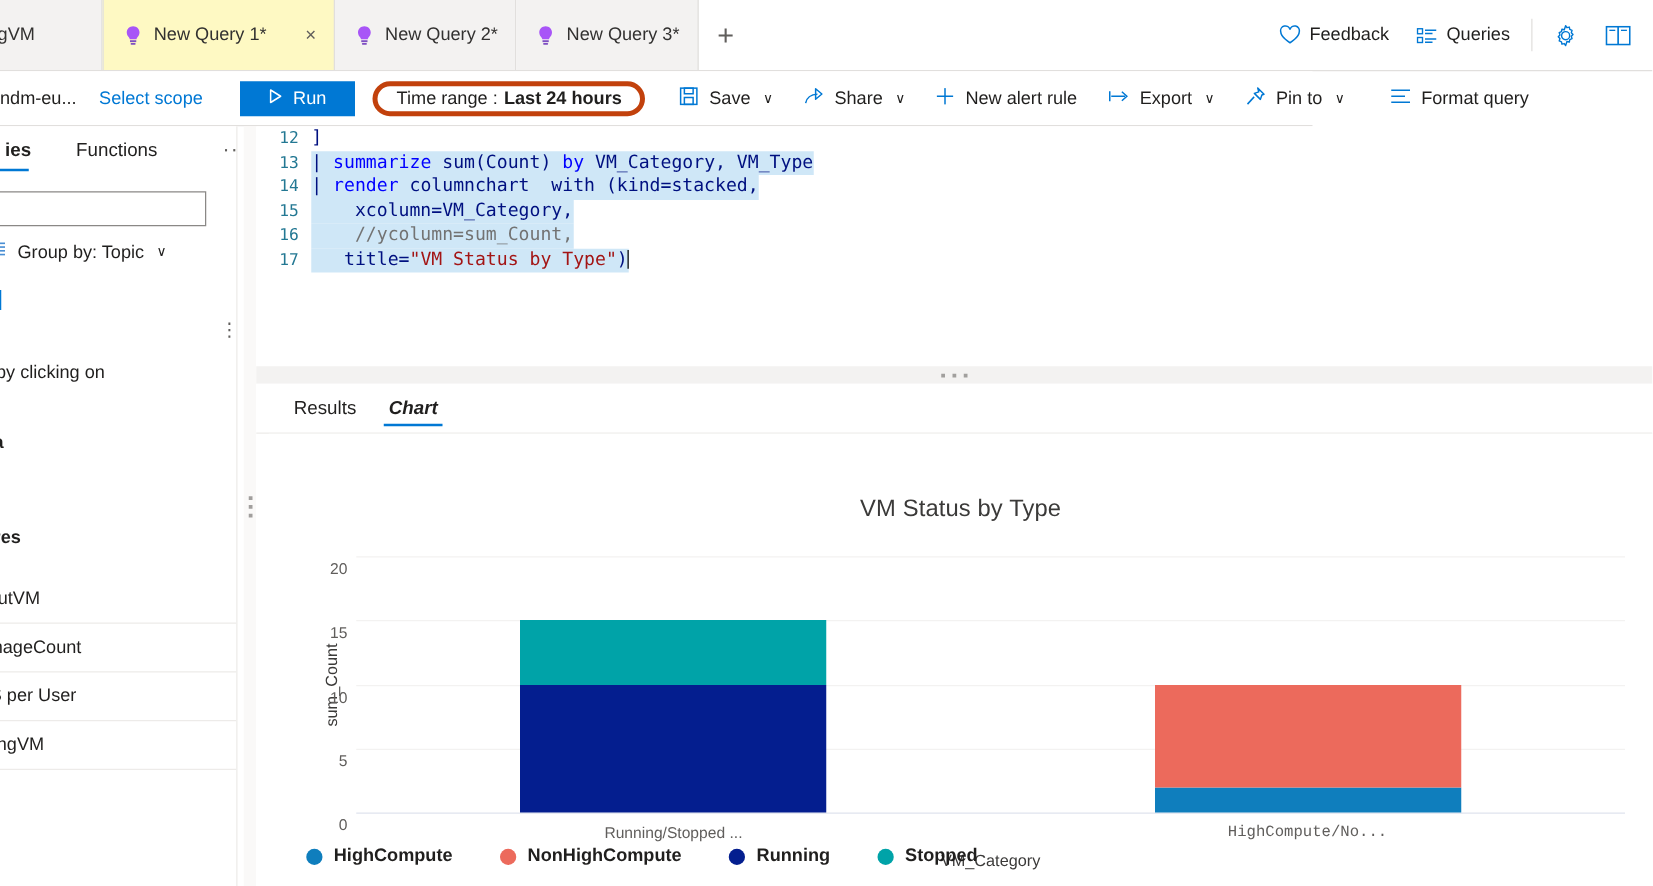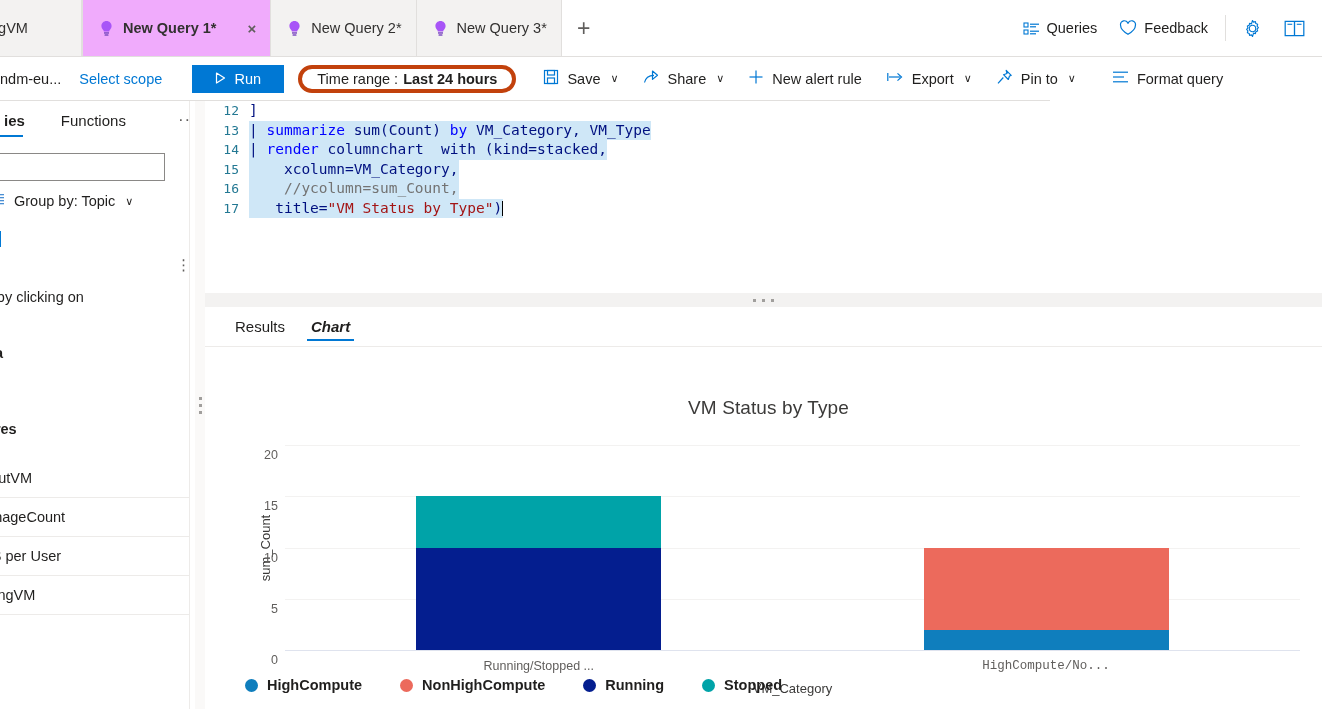--- a/index.html
+++ b/index.html
@@ -35,8 +35,8 @@
   .tab.first { padding-left: 0; width: 82px; overflow: hidden; justify-content: flex-start;}
   .tab.first .tab-label { margin-left: -10px; }
   .tab.active {
-    background: #f0abfc;
-    font-weight: 700;
+    background: #fef9c3;
+    font-weight: 400;
     border-left: 1px solid #e1dfdd;
     border-top: 1px solid #e1dfdd;
     border-bottom: none;

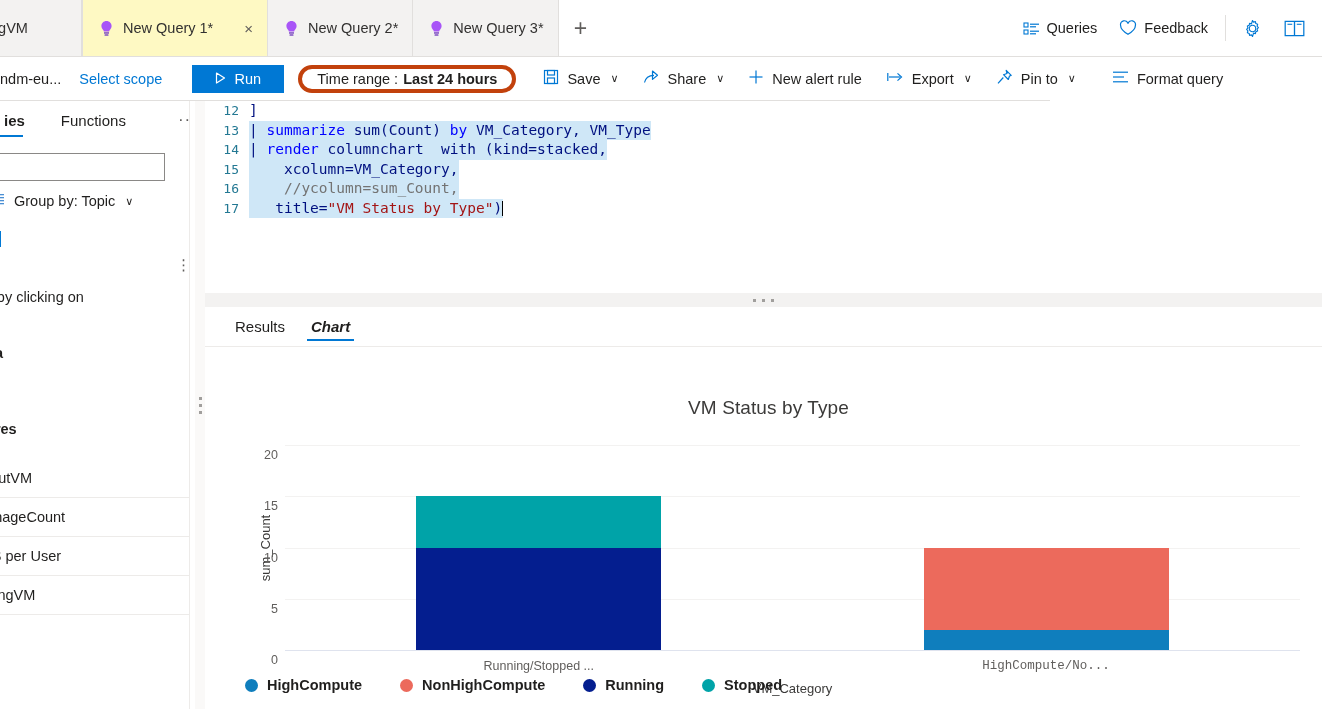--- a/index.html
+++ b/index.html
@@ -260,6 +260,14 @@
     <div class="tabstrip-right">
       <div class="cmd">
         <span class="ico">
+          <svg width="18" height="16" viewBox="0 0 18 16" fill="none">
+            <path d="M9 14.2S1.6 9.8 1.6 5.4A3.6 3.6 0 0 1 9 3.7a3.6 3.6 0 0 1 7.4 1.7C16.4 9.8 9 14.2 9 14.2z" stroke="#0078d4" stroke-width="1.2" fill="none"></path>
+          </svg>
+        </span>
+        <span>Feedback</span>
+      </div>
+      <div class="cmd">
+        <span class="ico">
           <svg width="17" height="15" viewBox="0 0 17 15">
             <rect x="1" y="2" width="4" height="4" fill="none" stroke="#0078d4" stroke-width="1.1"></rect>
             <rect x="1" y="9" width="4" height="4" fill="none" stroke="#0078d4" stroke-width="1.1"></rect>
@@ -270,14 +278,6 @@
           </svg>
         </span>
         <span>Queries</span>
-      </div>
-      <div class="cmd">
-        <span class="ico">
-          <svg width="18" height="16" viewBox="0 0 18 16" fill="none">
-            <path d="M9 14.2S1.6 9.8 1.6 5.4A3.6 3.6 0 0 1 9 3.7a3.6 3.6 0 0 1 7.4 1.7C16.4 9.8 9 14.2 9 14.2z" stroke="#0078d4" stroke-width="1.2" fill="none"></path>
-          </svg>
-        </span>
-        <span>Feedback</span>
       </div>
       <div class="vdiv"></div>
       <div class="cmd">

